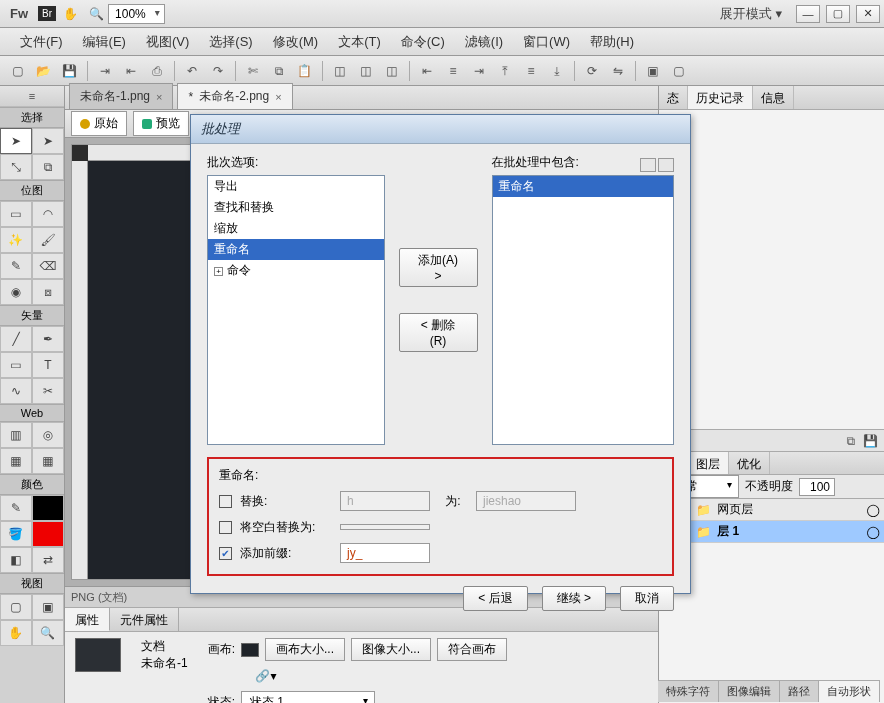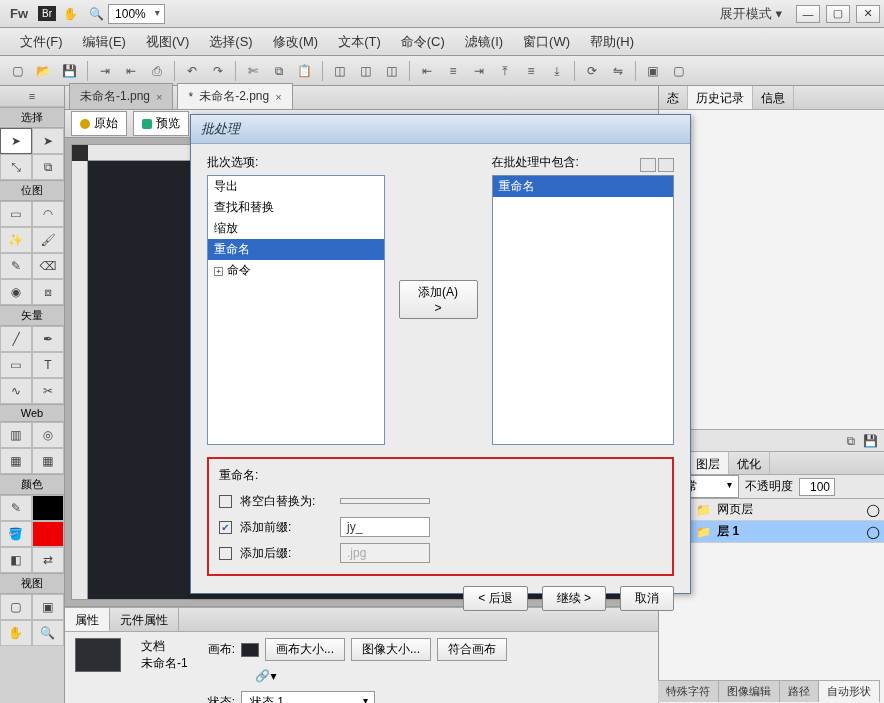--- a/index.html
+++ b/index.html
@@ -356,6 +356,7 @@
       </div>
       <div class="col-mid">
         <button class="dlg-btn">添加(A) &gt;</button>
+        <button class="dlg-btn">&lt; 删除(R)</button>
       </div>
       <div class="col-right">
         <div class="right-head">

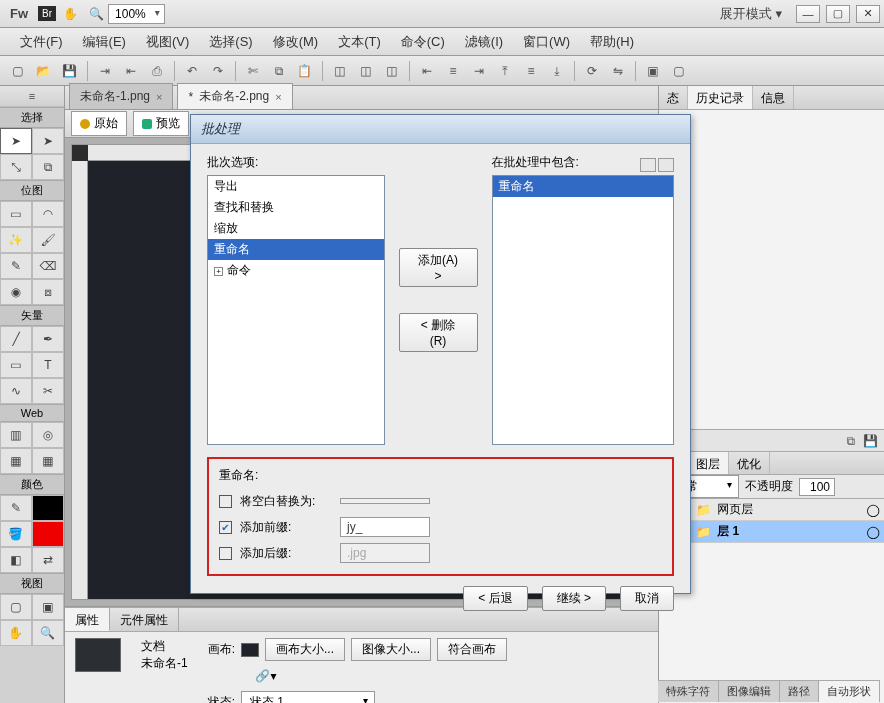--- a/index.html
+++ b/index.html
@@ -376,6 +376,13 @@
       <div style="margin-bottom:4px;">重命名:</div>
       <div class="rename-row">
         <span class="chk"></span>
+        <span class="rn-label">替换:</span>
+        <span class="txt-input dis">h</span>
+        <span style="width:30px;text-align:center">为:</span>
+        <span class="txt-input dis" style="width:100px">jieshao</span>
+      </div>
+      <div class="rename-row">
+        <span class="chk"></span>
         <span class="rn-label">将空白替换为:</span>
         <span class="txt-input dis"></span>
       </div>

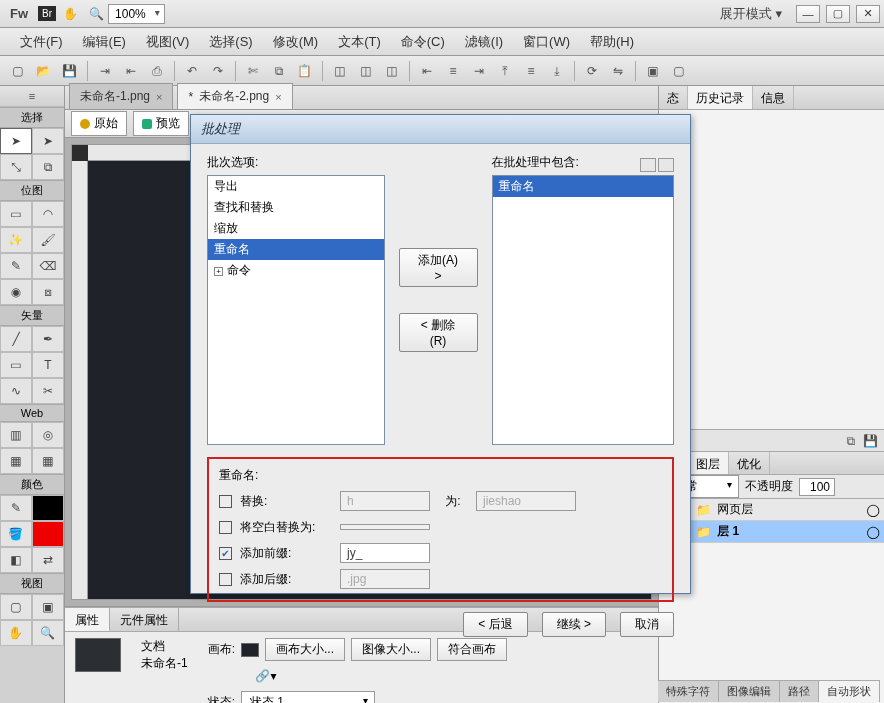--- a/index.html
+++ b/index.html
@@ -389,7 +389,7 @@
       <div class="rename-row">
         <span class="chk">✔</span>
         <span class="rn-label">添加前缀:</span>
-        <span class="txt-input" style="color:#404040">jy_</span>
+        <span class="txt-input" style="color:#c2410c">jy_</span>
       </div>
       <div class="rename-row">
         <span class="chk"></span>

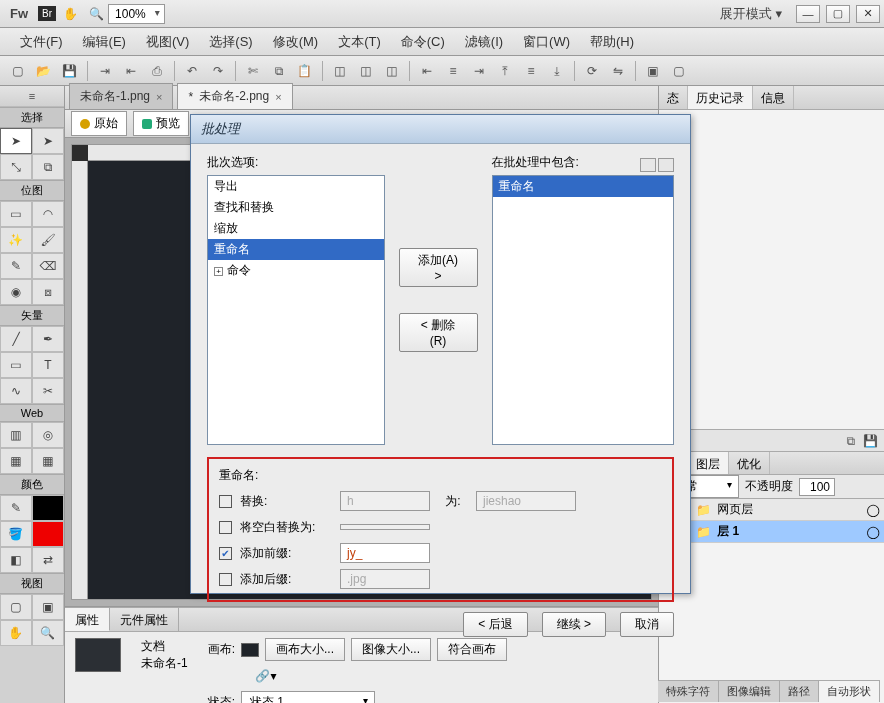--- a/index.html
+++ b/index.html
@@ -391,11 +391,6 @@
         <span class="rn-label">添加前缀:</span>
         <span class="txt-input" style="color:#c2410c">jy_</span>
       </div>
-      <div class="rename-row">
-        <span class="chk"></span>
-        <span class="rn-label">添加后缀:</span>
-        <span class="txt-input dis">.jpg</span>
-      </div>
     </div>
   </div>
   <div class="dlg-footer">

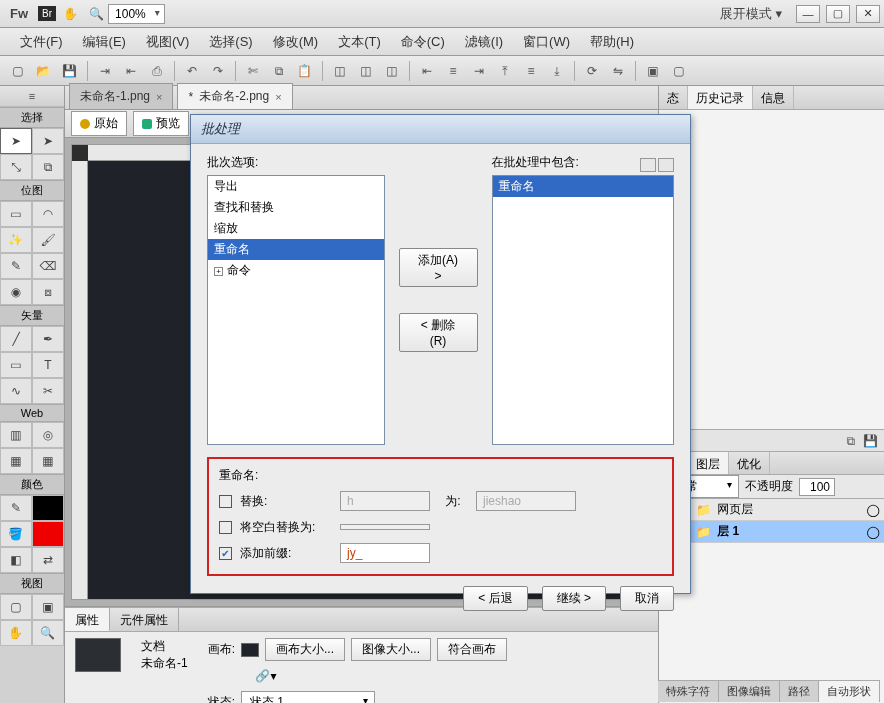--- a/index.html
+++ b/index.html
@@ -259,6 +259,9 @@
       <div class="canvas-dark"></div>
     </div>
     <div class="status-area">
+      <div class="status-row1">
+          <span>PNG (文档)</span>
+        </div>
       <div class="prop-tabs">
         <div class="prop-tab active">属性</div>
         <div class="prop-tab">元件属性</div>

